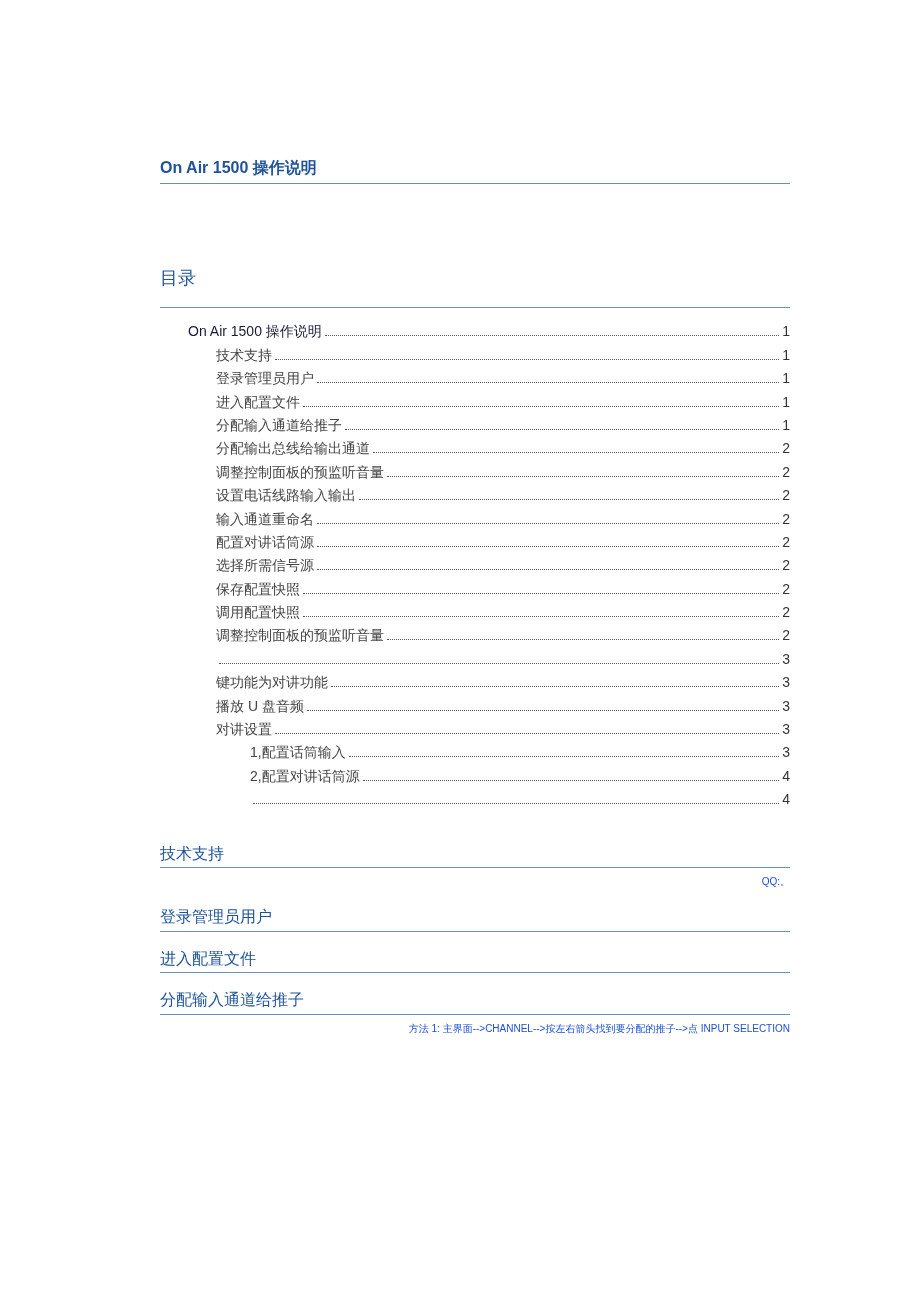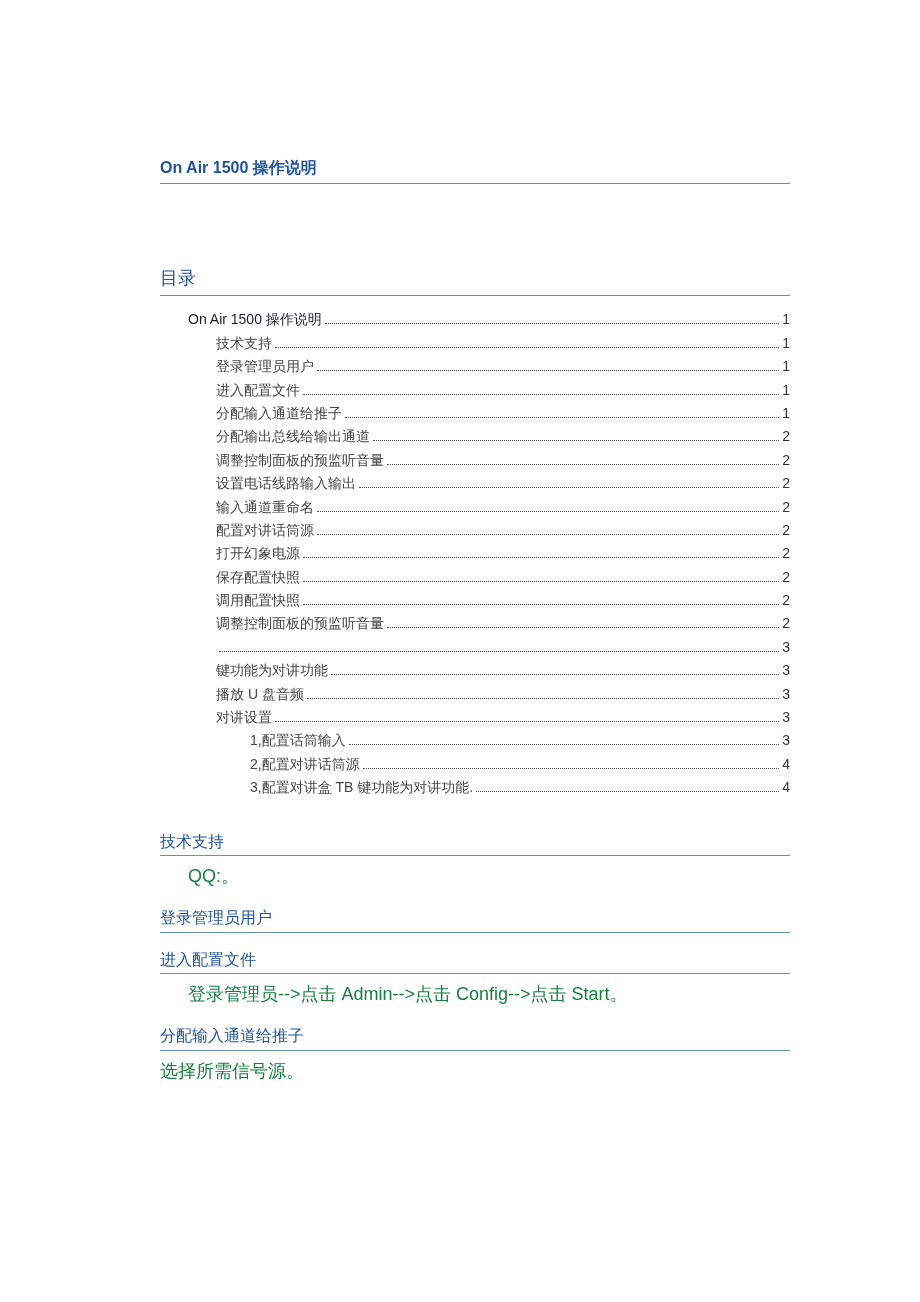--- a/index.html
+++ b/index.html
@@ -26,7 +26,7 @@
       font-size: 18px;
       font-weight: normal;
       border-bottom: 1.5px solid #6a8fbb;
-      padding-bottom: 3px;
+      padding-bottom: 15px;
       margin-bottom: 12px;
     }
     .toc {

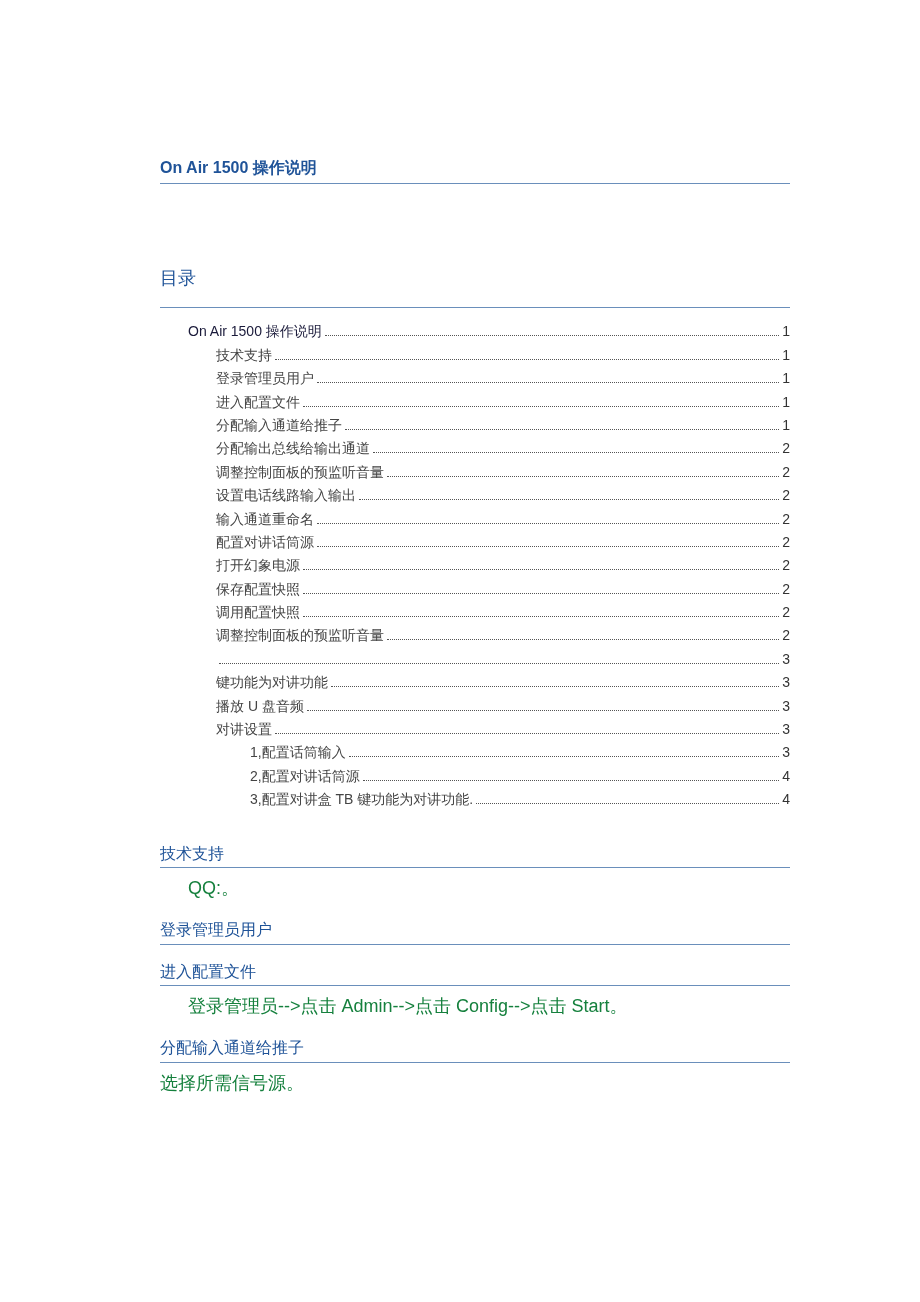--- a/index.html
+++ b/index.html
@@ -134,7 +134,7 @@
       <span class="toc-page">2</span>
     </div>
     <div class="toc-row l2">
-      <span class="toc-text">打开幻象电源</span>
+      <span class="toc-text">选择所需信号源</span>
       <span class="toc-dots"></span>
       <span class="toc-page">2</span>
     </div>

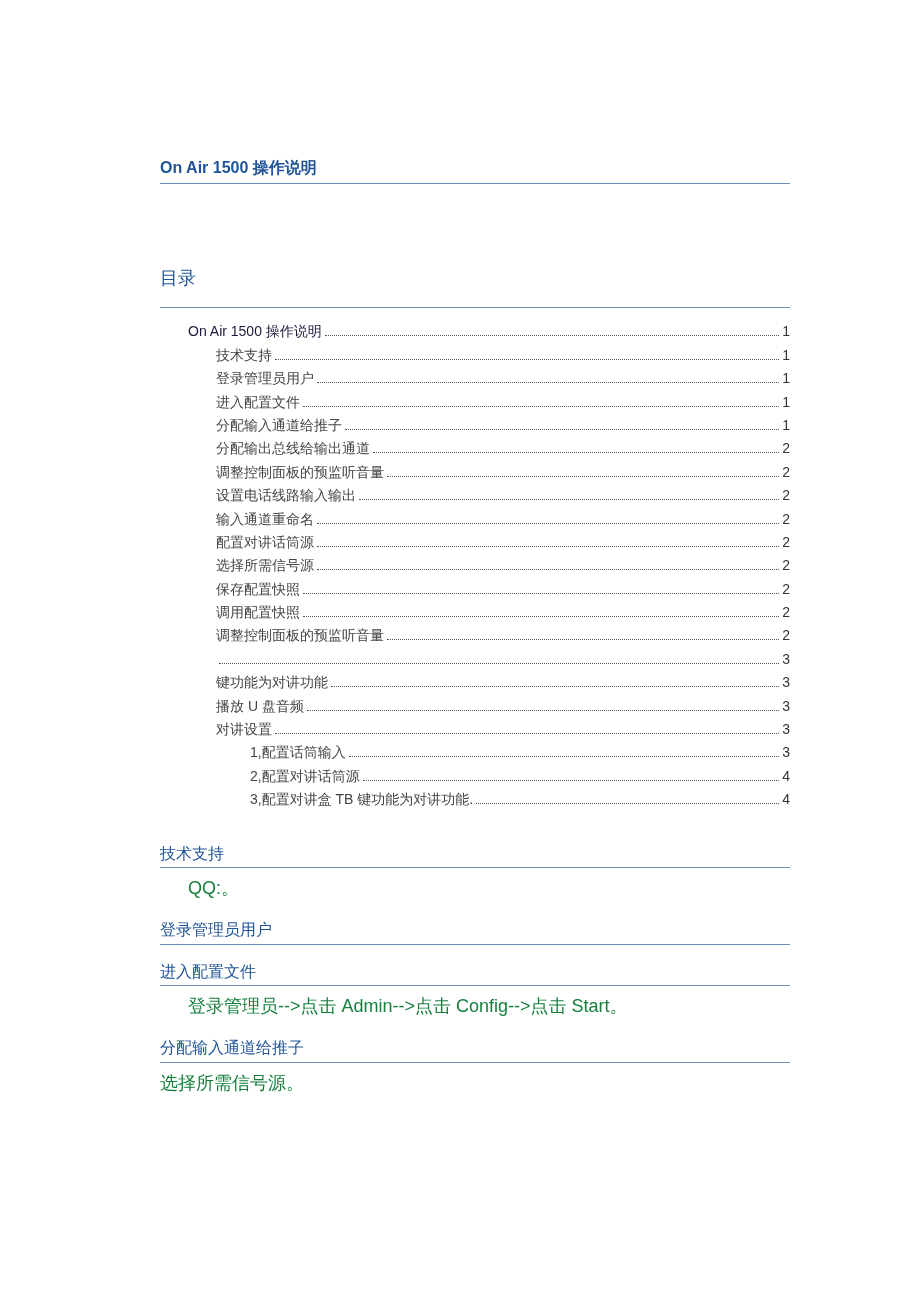--- a/index.html
+++ b/index.html
@@ -183,7 +183,6 @@
       <span class="toc-page">4</span>
     </div>
     <div class="toc-row l3">
-      <span class="toc-text">3,配置对讲盒 TB 键功能为对讲功能.</span>
       <span class="toc-dots"></span>
       <span class="toc-page">4</span>
     </div>

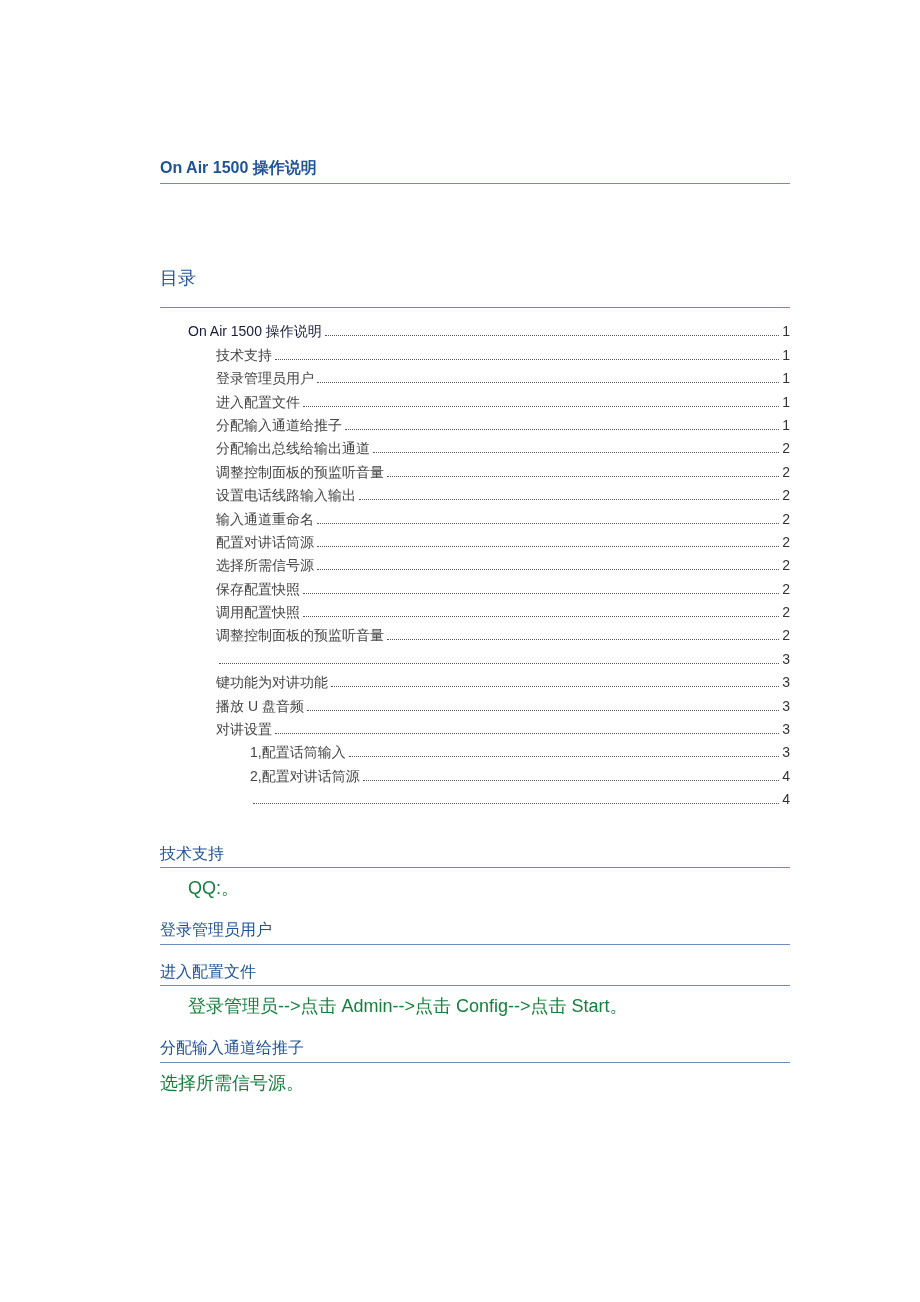--- a/index.html
+++ b/index.html
@@ -60,11 +60,12 @@
       margin-bottom: 6px;
     }
     .section-body {
-      font-size: 18px;
-      color: #15803d;
+      font-size: 10px;
+      color: #1d4ed8;
       padding-left: 28px;
       text-indent: 0;
       margin-bottom: 2px;
+      text-align: right;
     }
     .section-body.indent {
       text-indent: 28px;

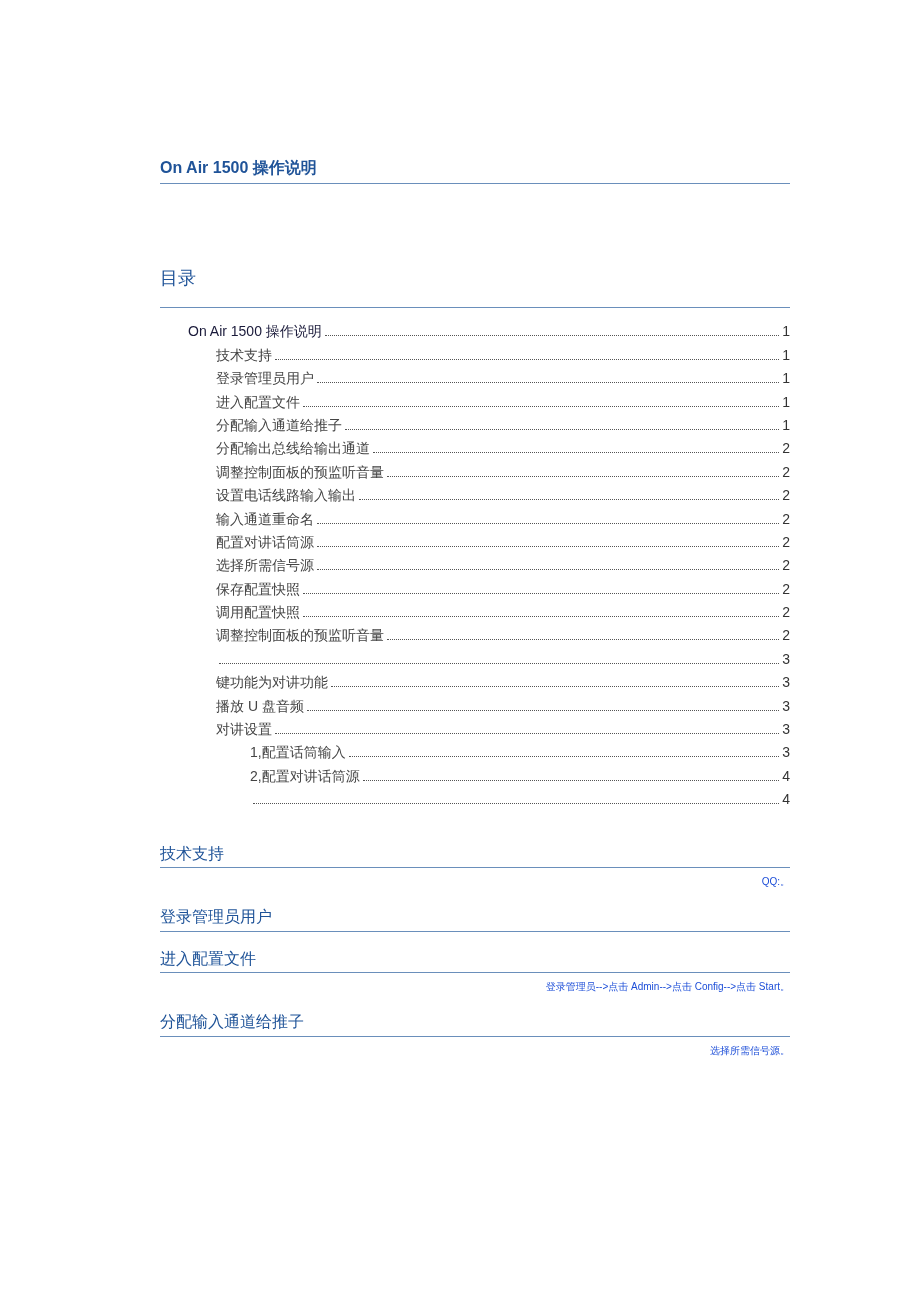--- a/index.html
+++ b/index.html
@@ -194,7 +194,6 @@
     <div class="section-body">QQ:。</div>
     <h3 class="section-title">登录管理员用户</h3>
     <h3 class="section-title">进入配置文件</h3>
-    <div class="section-body indent">登录管理员--&gt;点击 Admin--&gt;点击 Config--&gt;点击 Start。</div>
     <h3 class="section-title">分配输入通道给推子</h3>
     <div class="section-body cont">选择所需信号源。</div>
   </div>

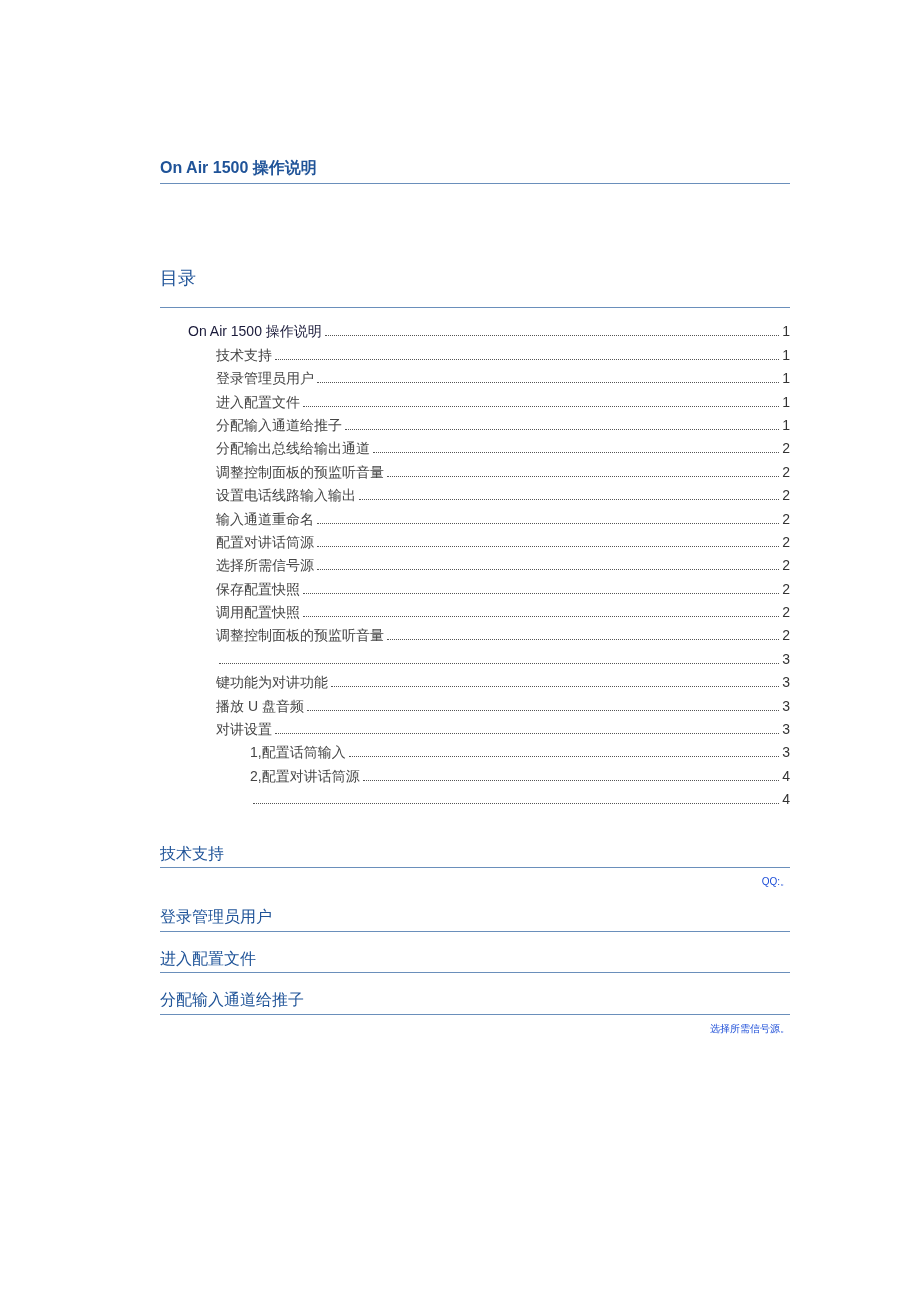--- a/index.html
+++ b/index.html
@@ -195,6 +195,7 @@
     <h3 class="section-title">登录管理员用户</h3>
     <h3 class="section-title">进入配置文件</h3>
     <h3 class="section-title">分配输入通道给推子</h3>
+    <div class="section-body indent">方法 1:  主界面--&gt;CHANNEL--&gt;按左右箭头找到要分配的推子--&gt;点 INPUT SELECTION</div>
     <div class="section-body cont">选择所需信号源。</div>
   </div>
 

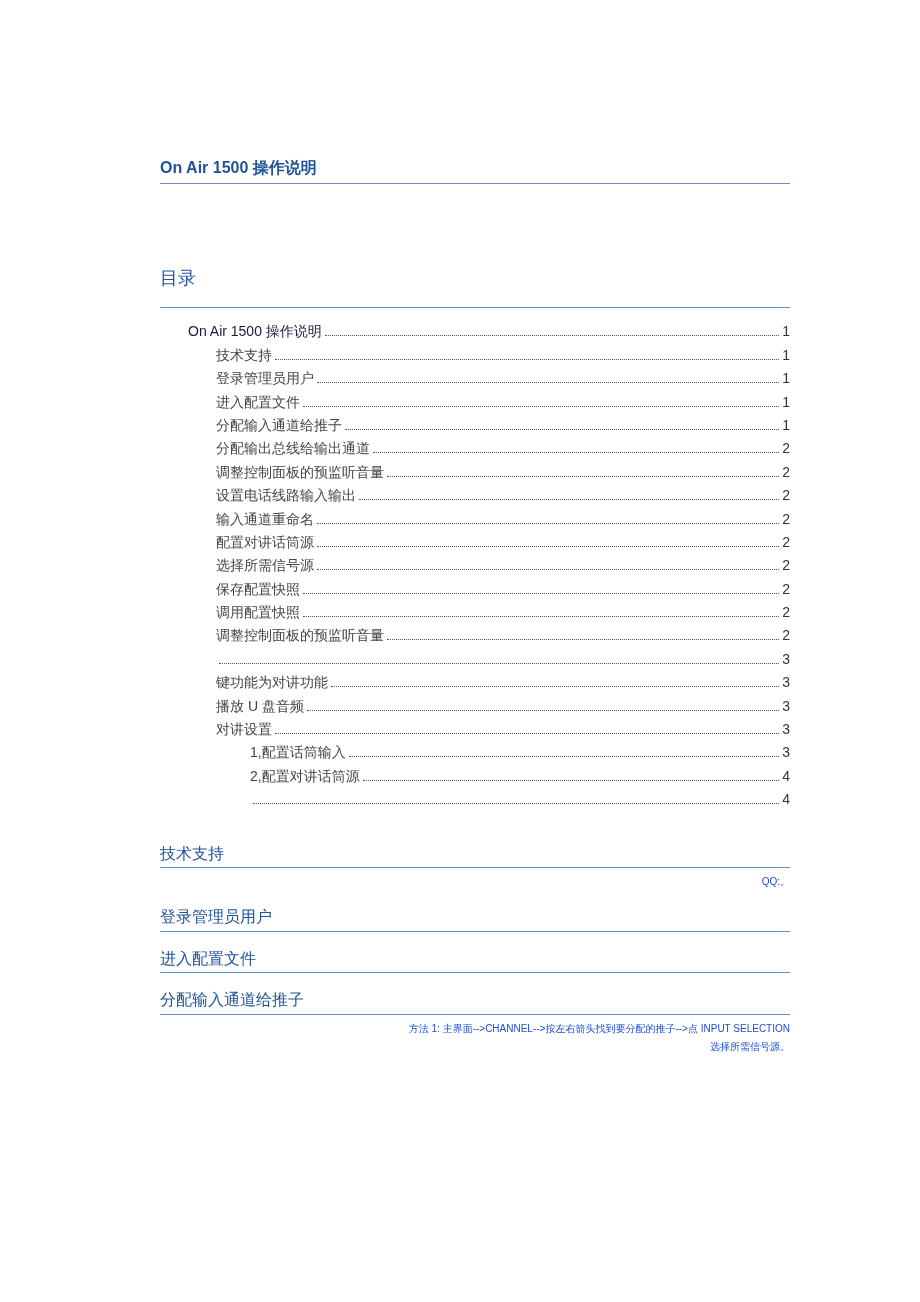--- a/index.html
+++ b/index.html
@@ -196,7 +196,6 @@
     <h3 class="section-title">进入配置文件</h3>
     <h3 class="section-title">分配输入通道给推子</h3>
     <div class="section-body indent">方法 1:  主界面--&gt;CHANNEL--&gt;按左右箭头找到要分配的推子--&gt;点 INPUT SELECTION</div>
-    <div class="section-body cont">选择所需信号源。</div>
   </div>
 
 </body></html>

